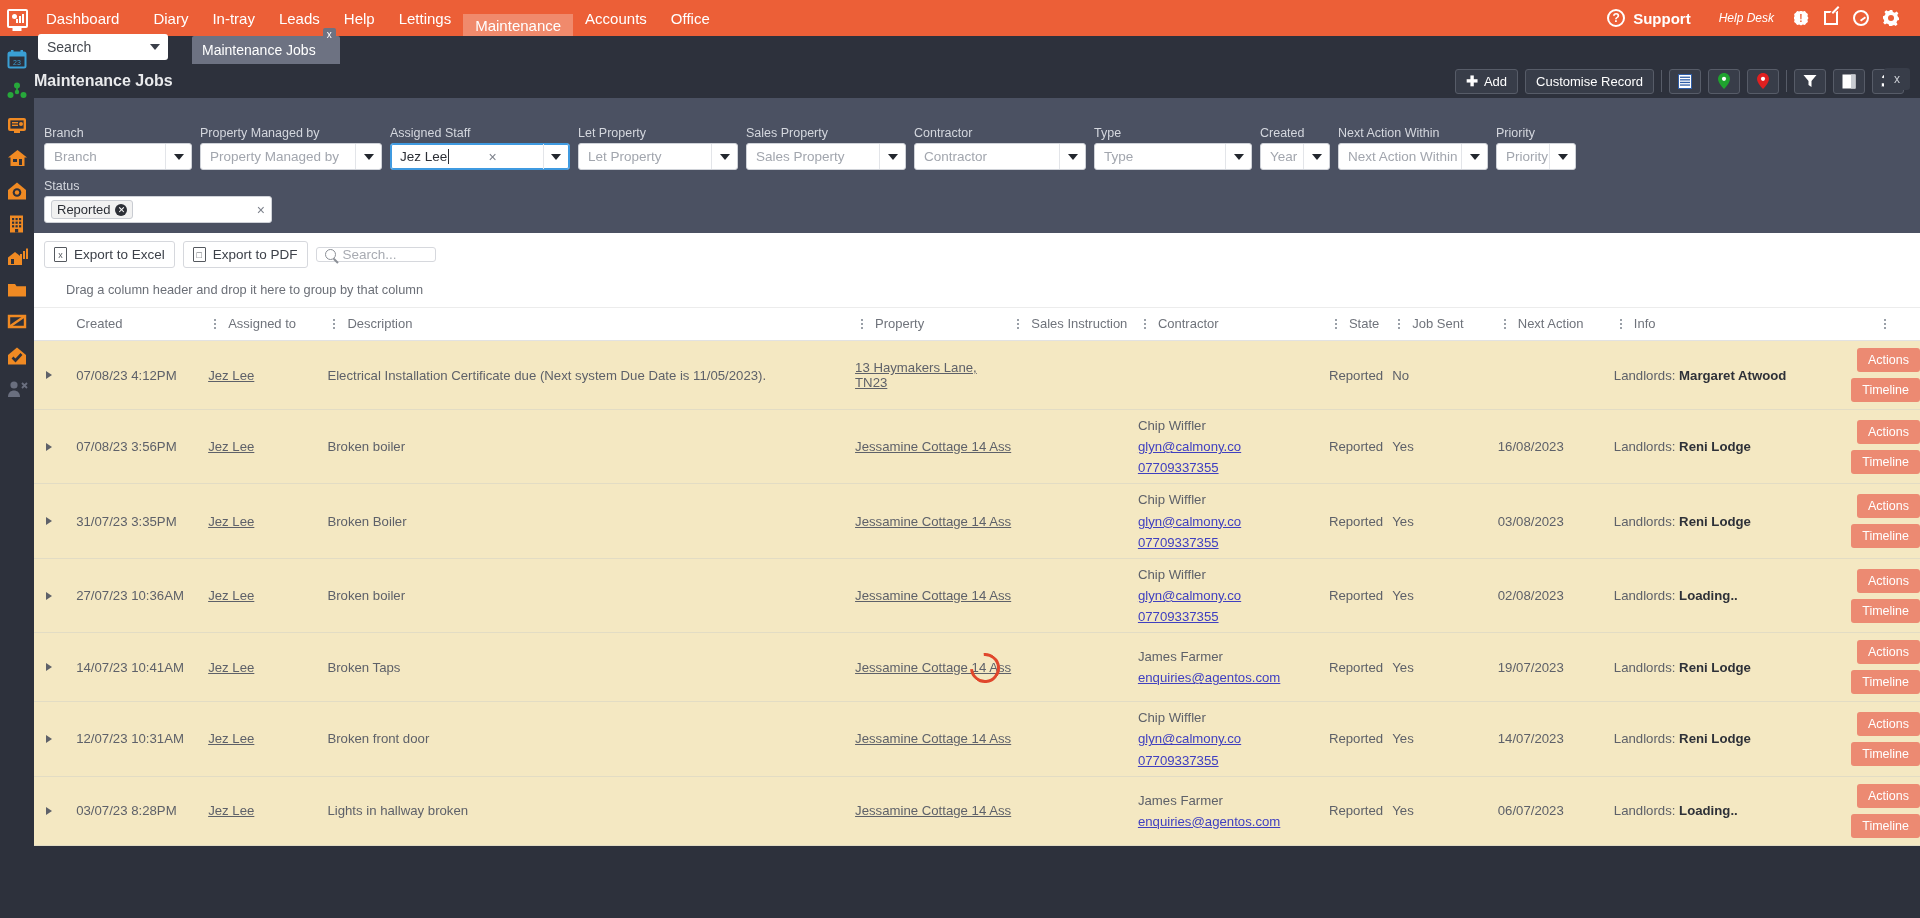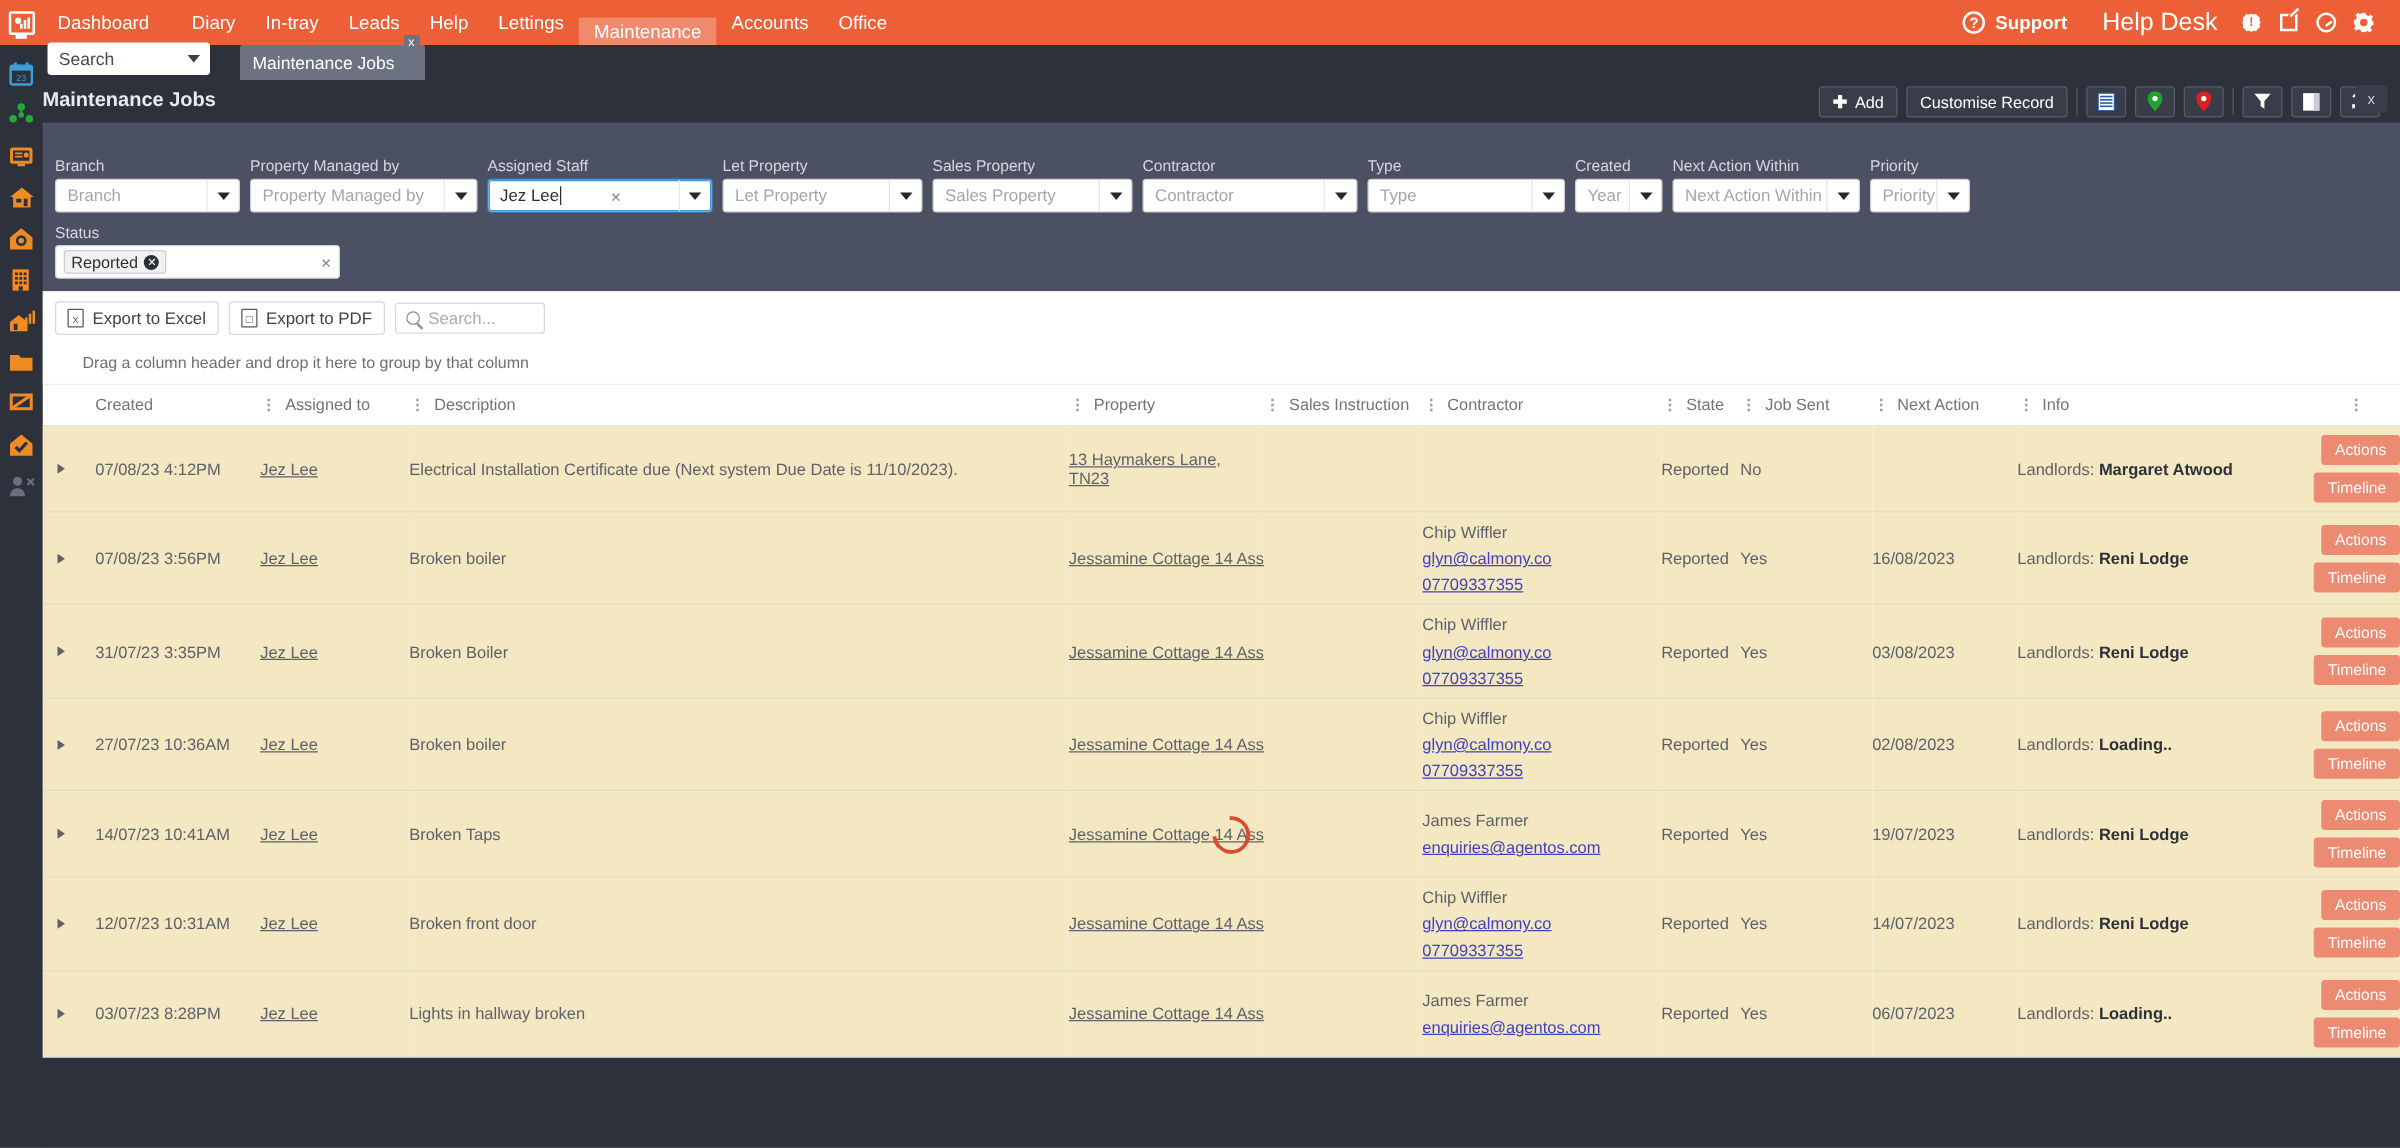--- a/index.html
+++ b/index.html
@@ -48,7 +48,7 @@
     font-size: 12px; font-weight: bold; display: flex; align-items: center;
     justify-content: center; line-height: 1;
   }
-  .helpdesk { color: #fff; font-size: 20px; padding: 0 12px; cursor: pointer; }
+  .helpdesk { color: #fff; font-size: 12px; padding: 0 12px; cursor: pointer; font-style: italic; }
   .tn-icon {
     width: 30px; height: 36px; display: flex; align-items: center;
     justify-content: center; cursor: pointer; color: #fff;

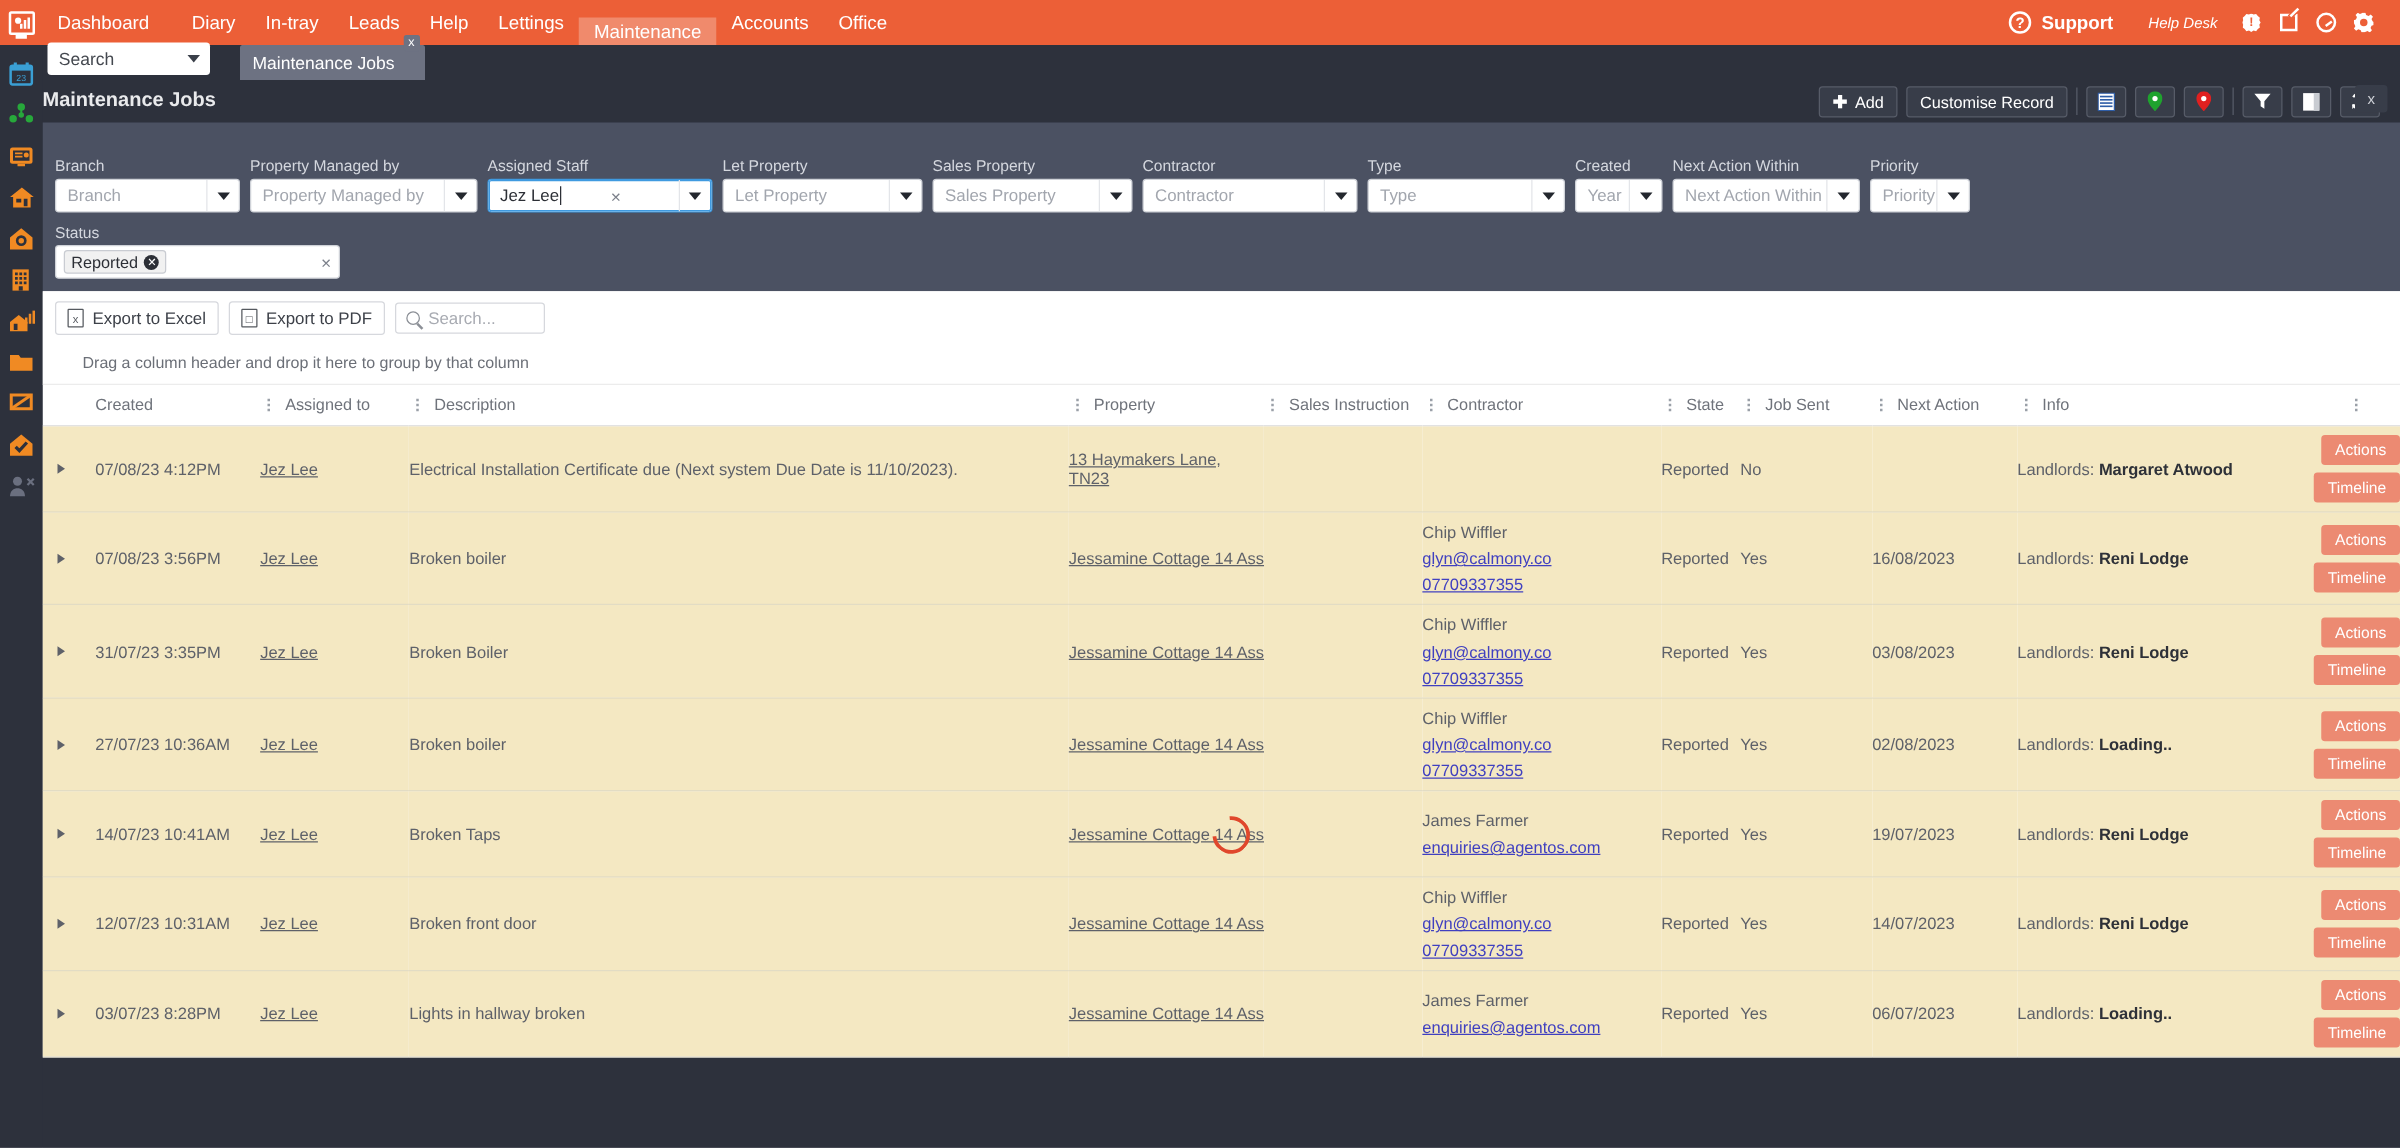--- a/index.html
+++ b/index.html
@@ -206,7 +206,7 @@
     color: #55595f;
   }
   .grid-search {
-    width: 120px; height: 25px; border: 1px solid #d6d8dd; border-radius: 3px;
+    width: 120px; height: 15px; border: 1px solid #d6d8dd; border-radius: 3px;
     display: flex; align-items: center; gap: 7px; padding: 0 8px;
     font-size: 13.5px; color: #a8abb2; cursor: text;
   }

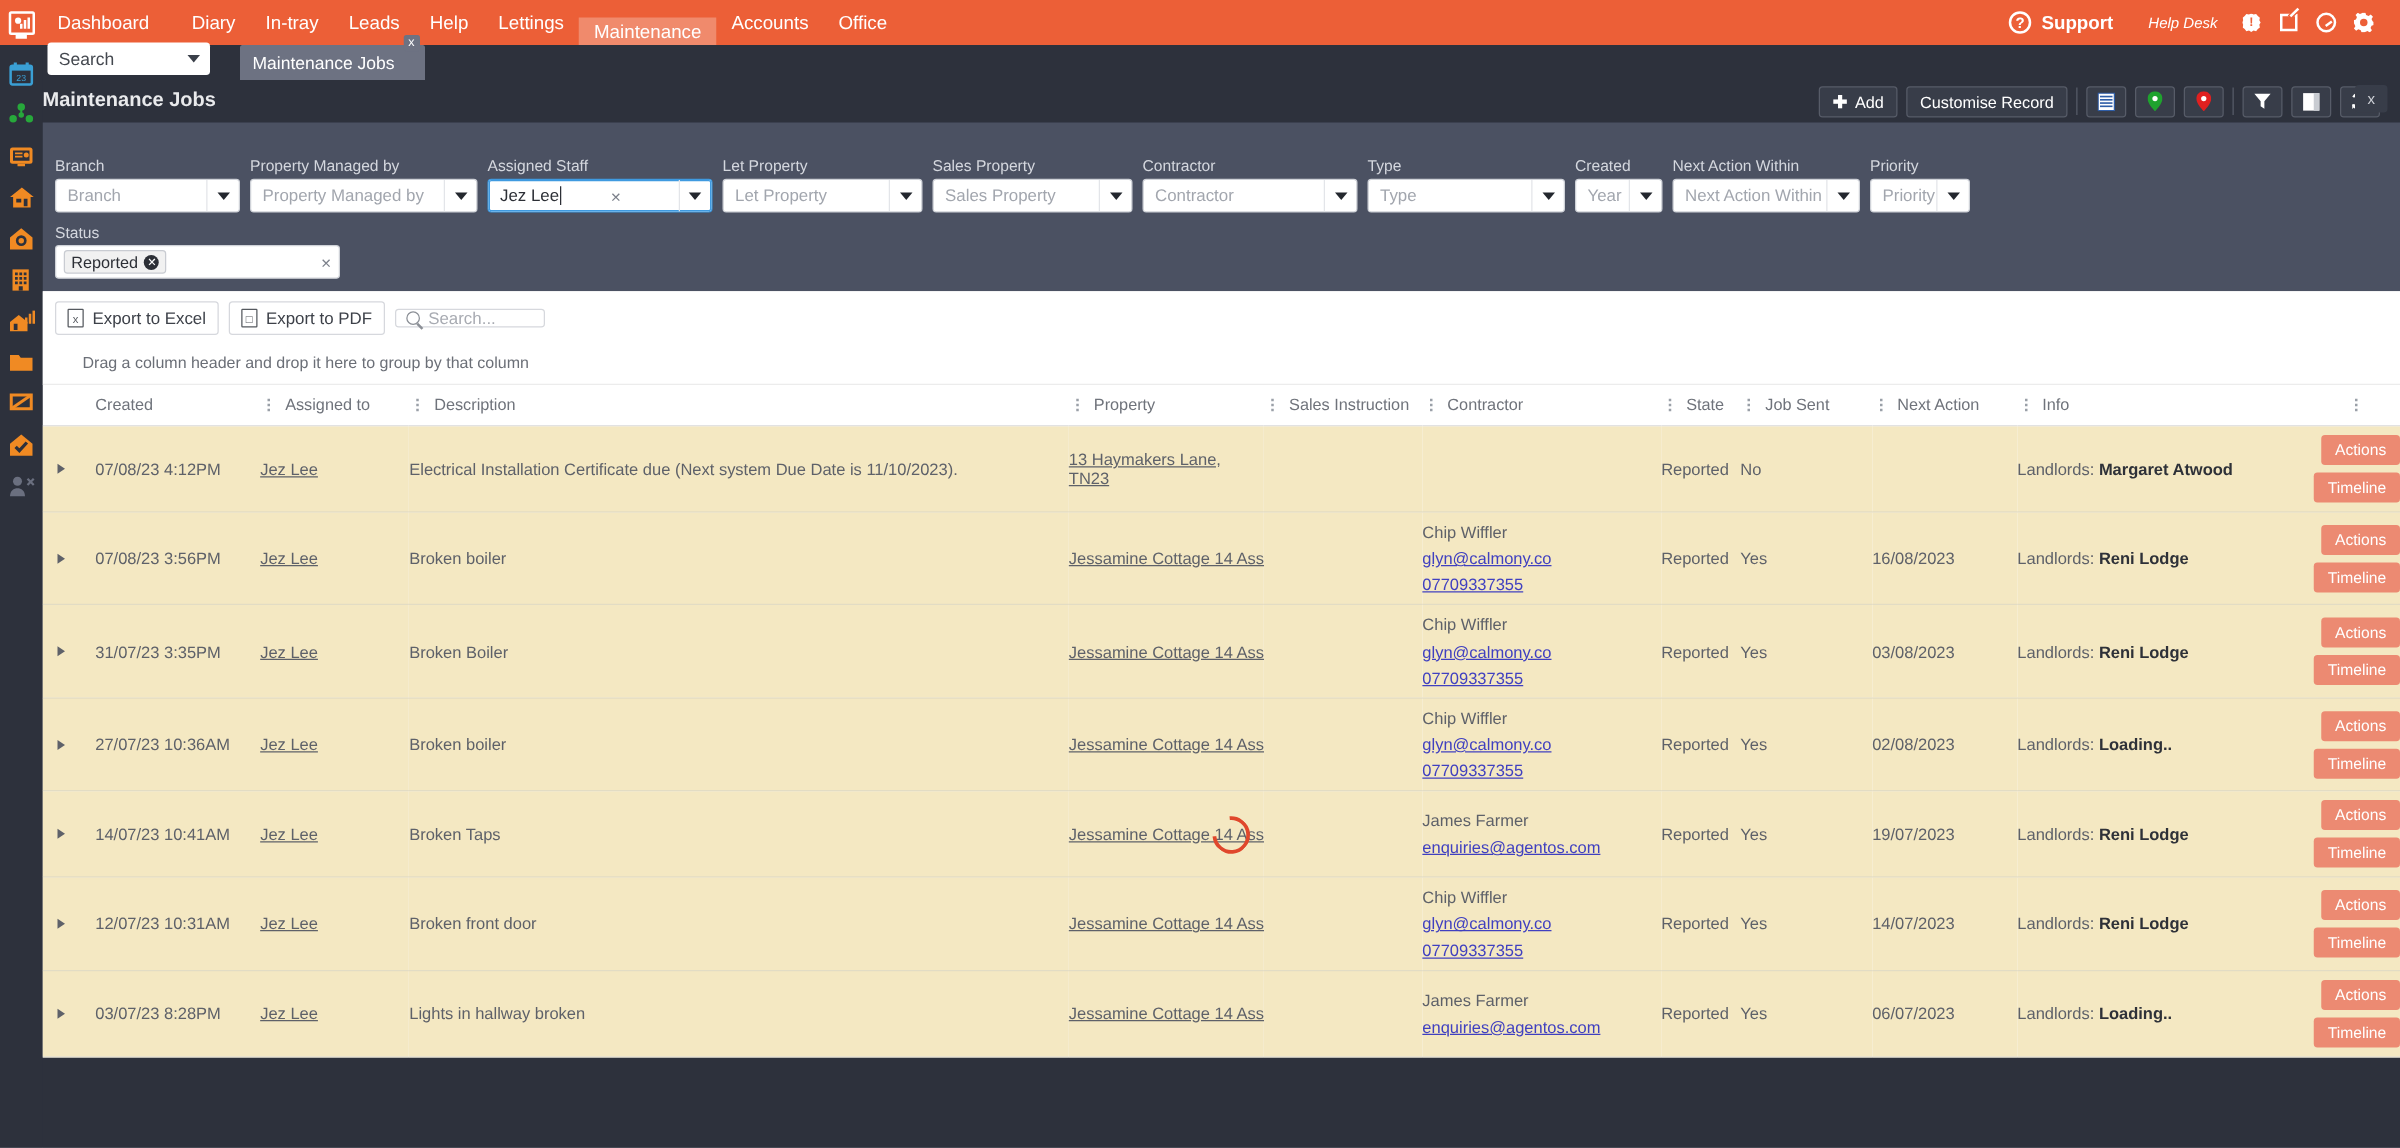--- a/index.html
+++ b/index.html
@@ -743,7 +743,7 @@
             </td>
             <td>07/08/23 4:12PM</td>
             <td><a class="ulink">Jez Lee</a></td>
-            <td>Electrical Installation Certificate due (Next system Due Date is 11/10/2023).</td>
+            <td>Electrical Installation Certificate due (Next system Due Date is 11/05/2023).</td>
             <td><a class="ulink">13 Haymakers Lane, TN23</a></td>
             <td></td>
             <td></td>

